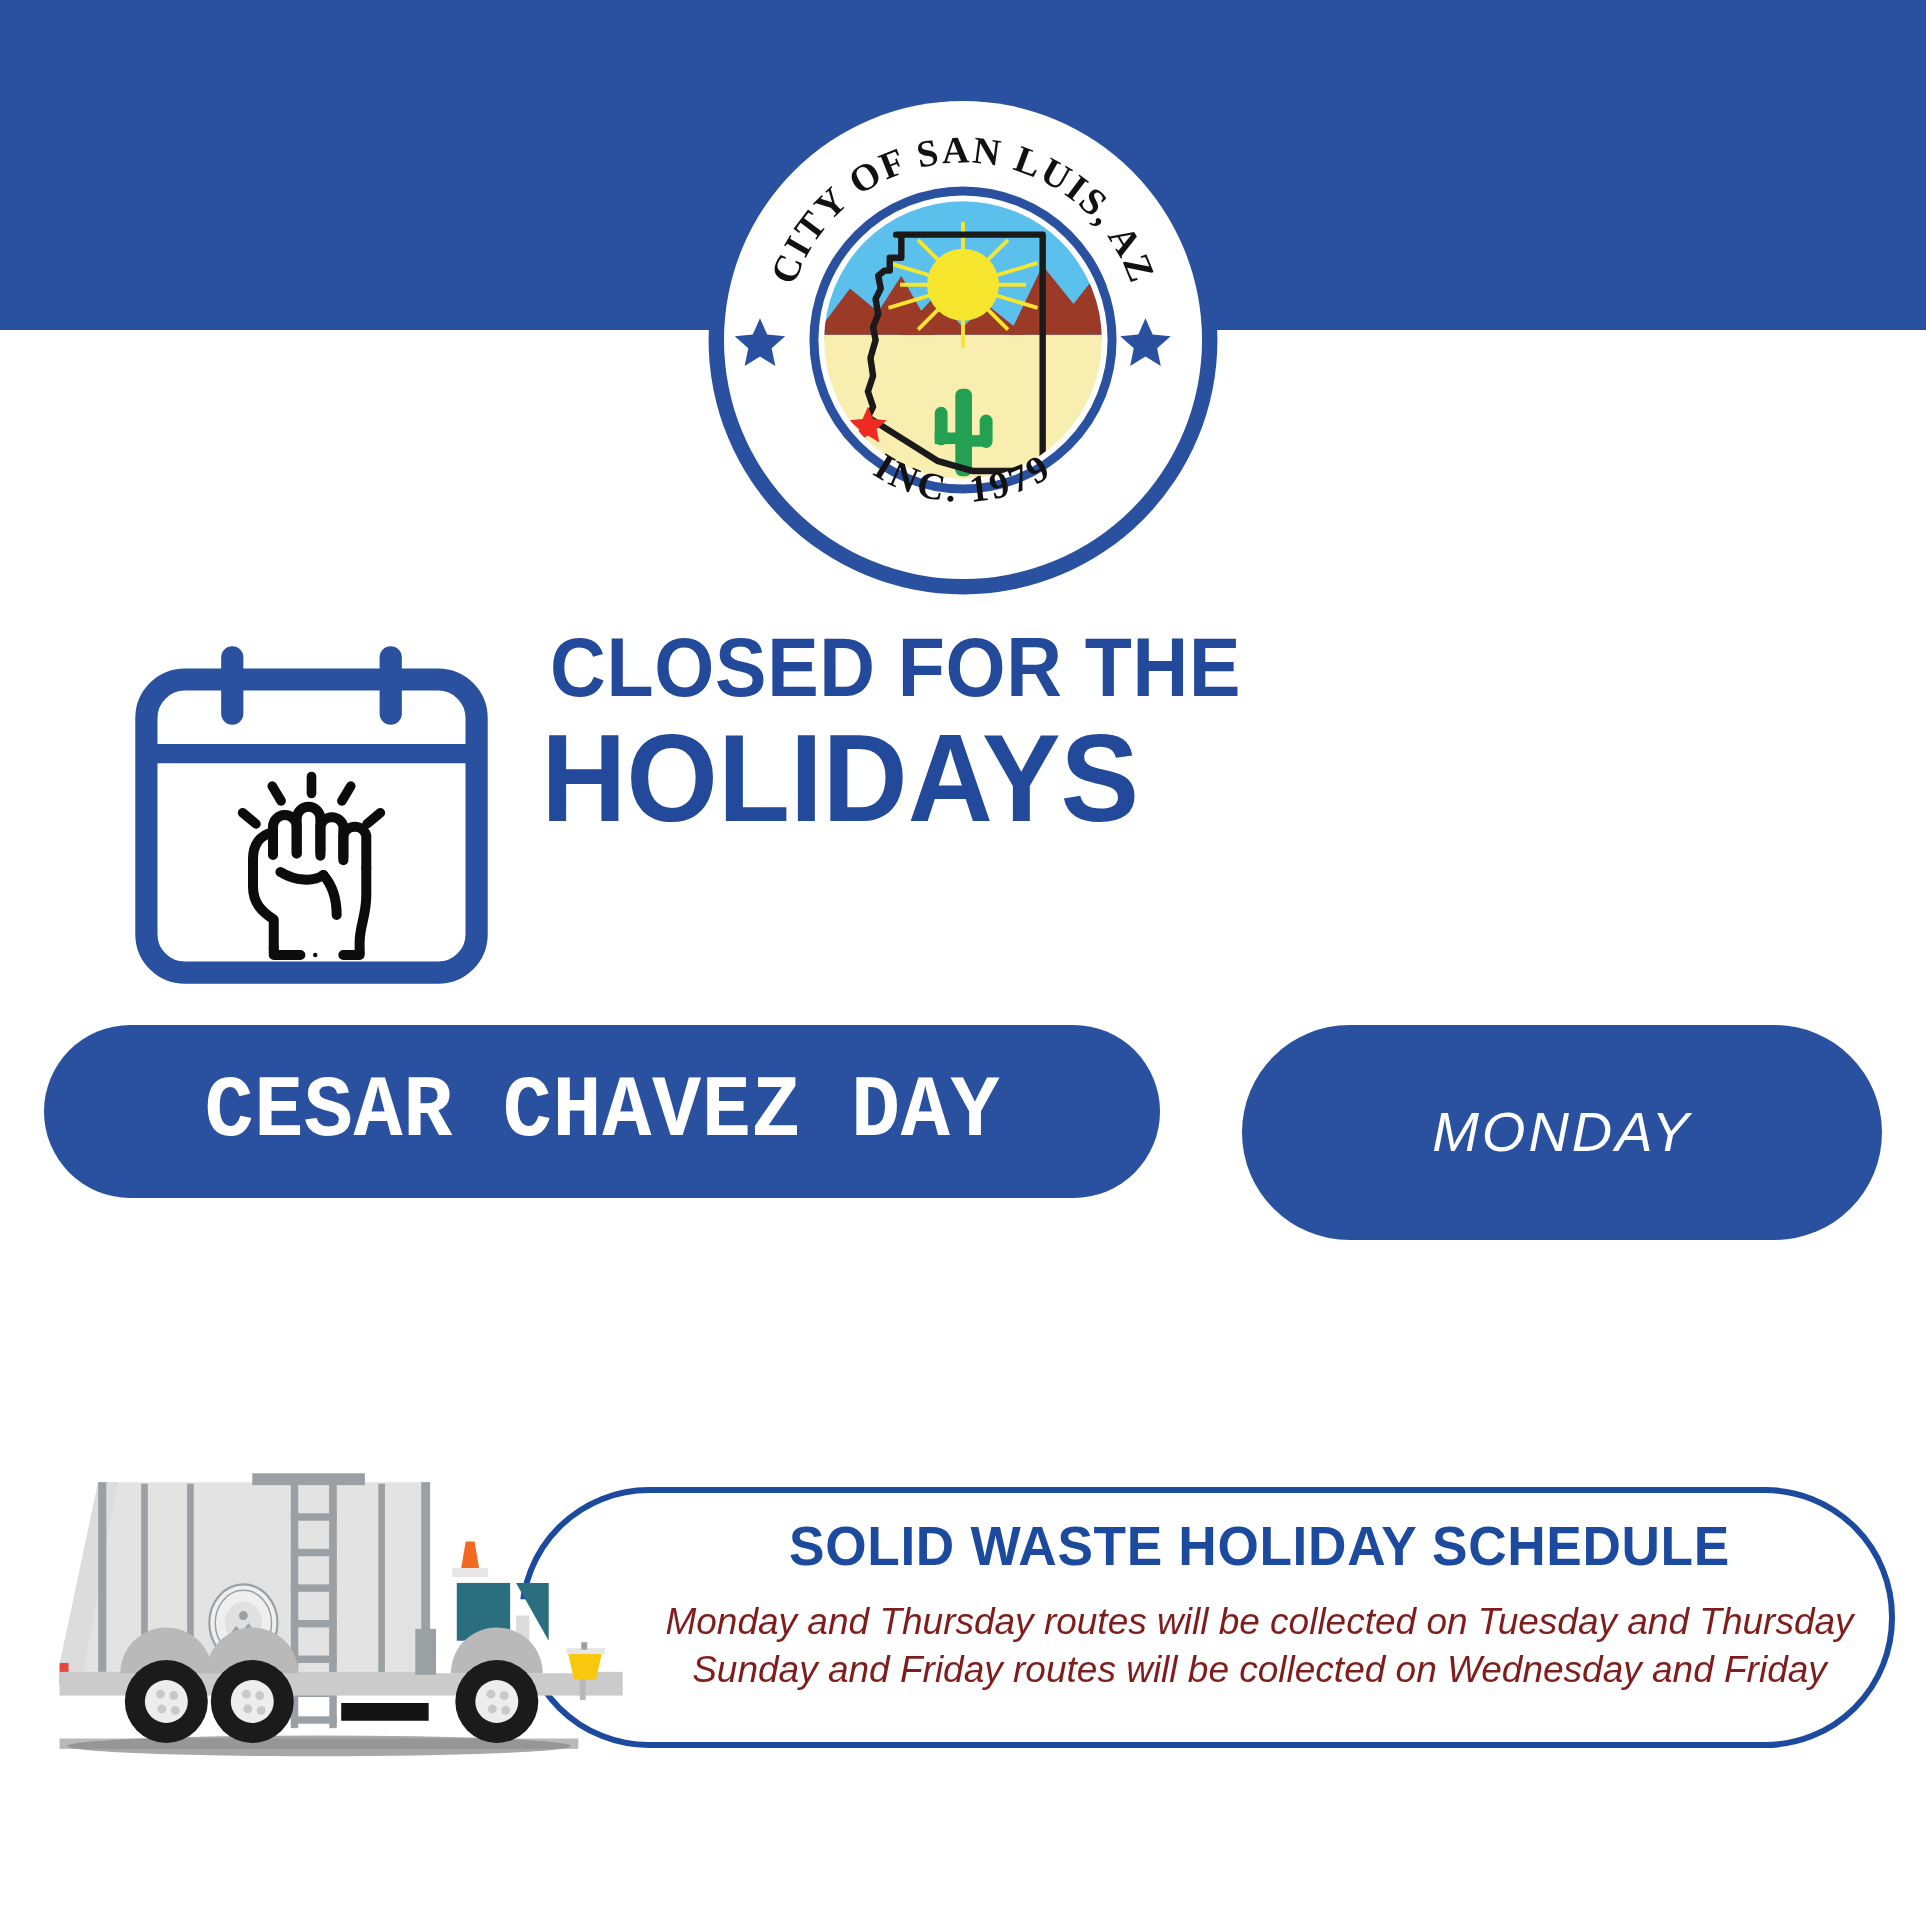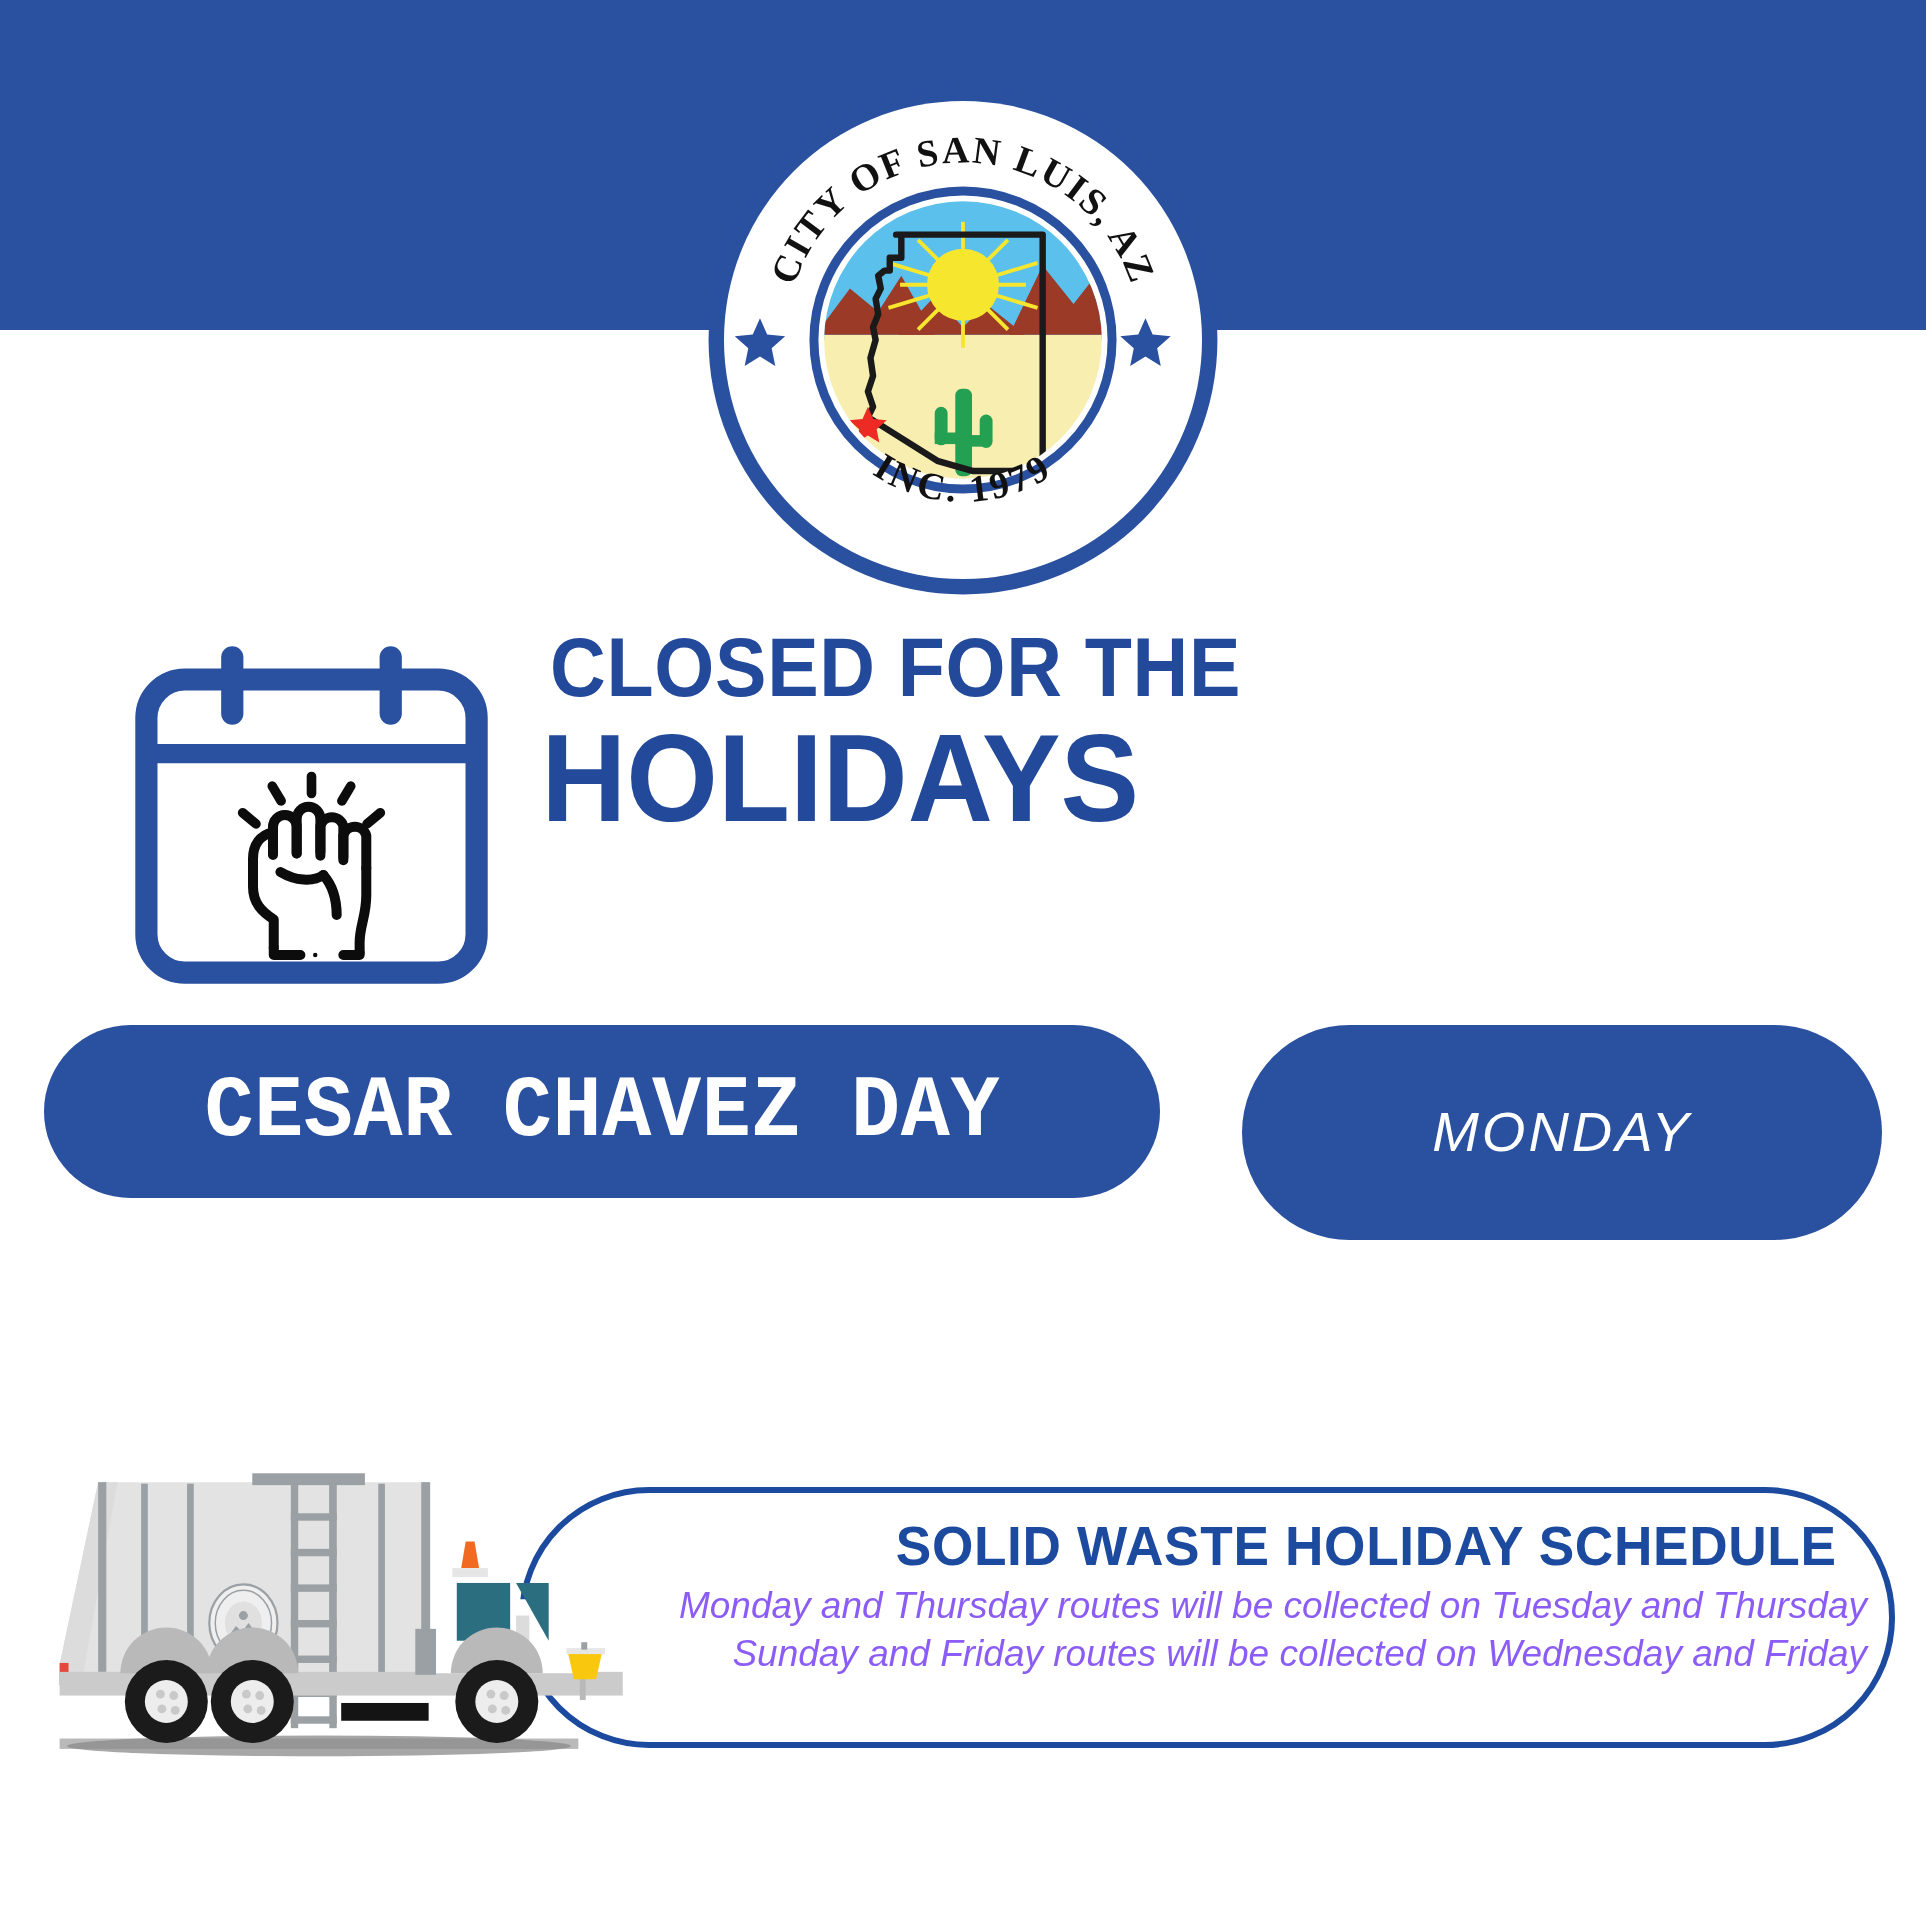--- a/index.html
+++ b/index.html
@@ -71,7 +71,7 @@
   }
   .schedule-inner {
     position:absolute; left:652px; top:1515px; width:1215px; height:207px;
-    text-align:right;
+    text-align:center;
   }
   .schedule-title {
     color:#1c4a9e; font-size:56px; font-weight:bold; letter-spacing:0.7px;

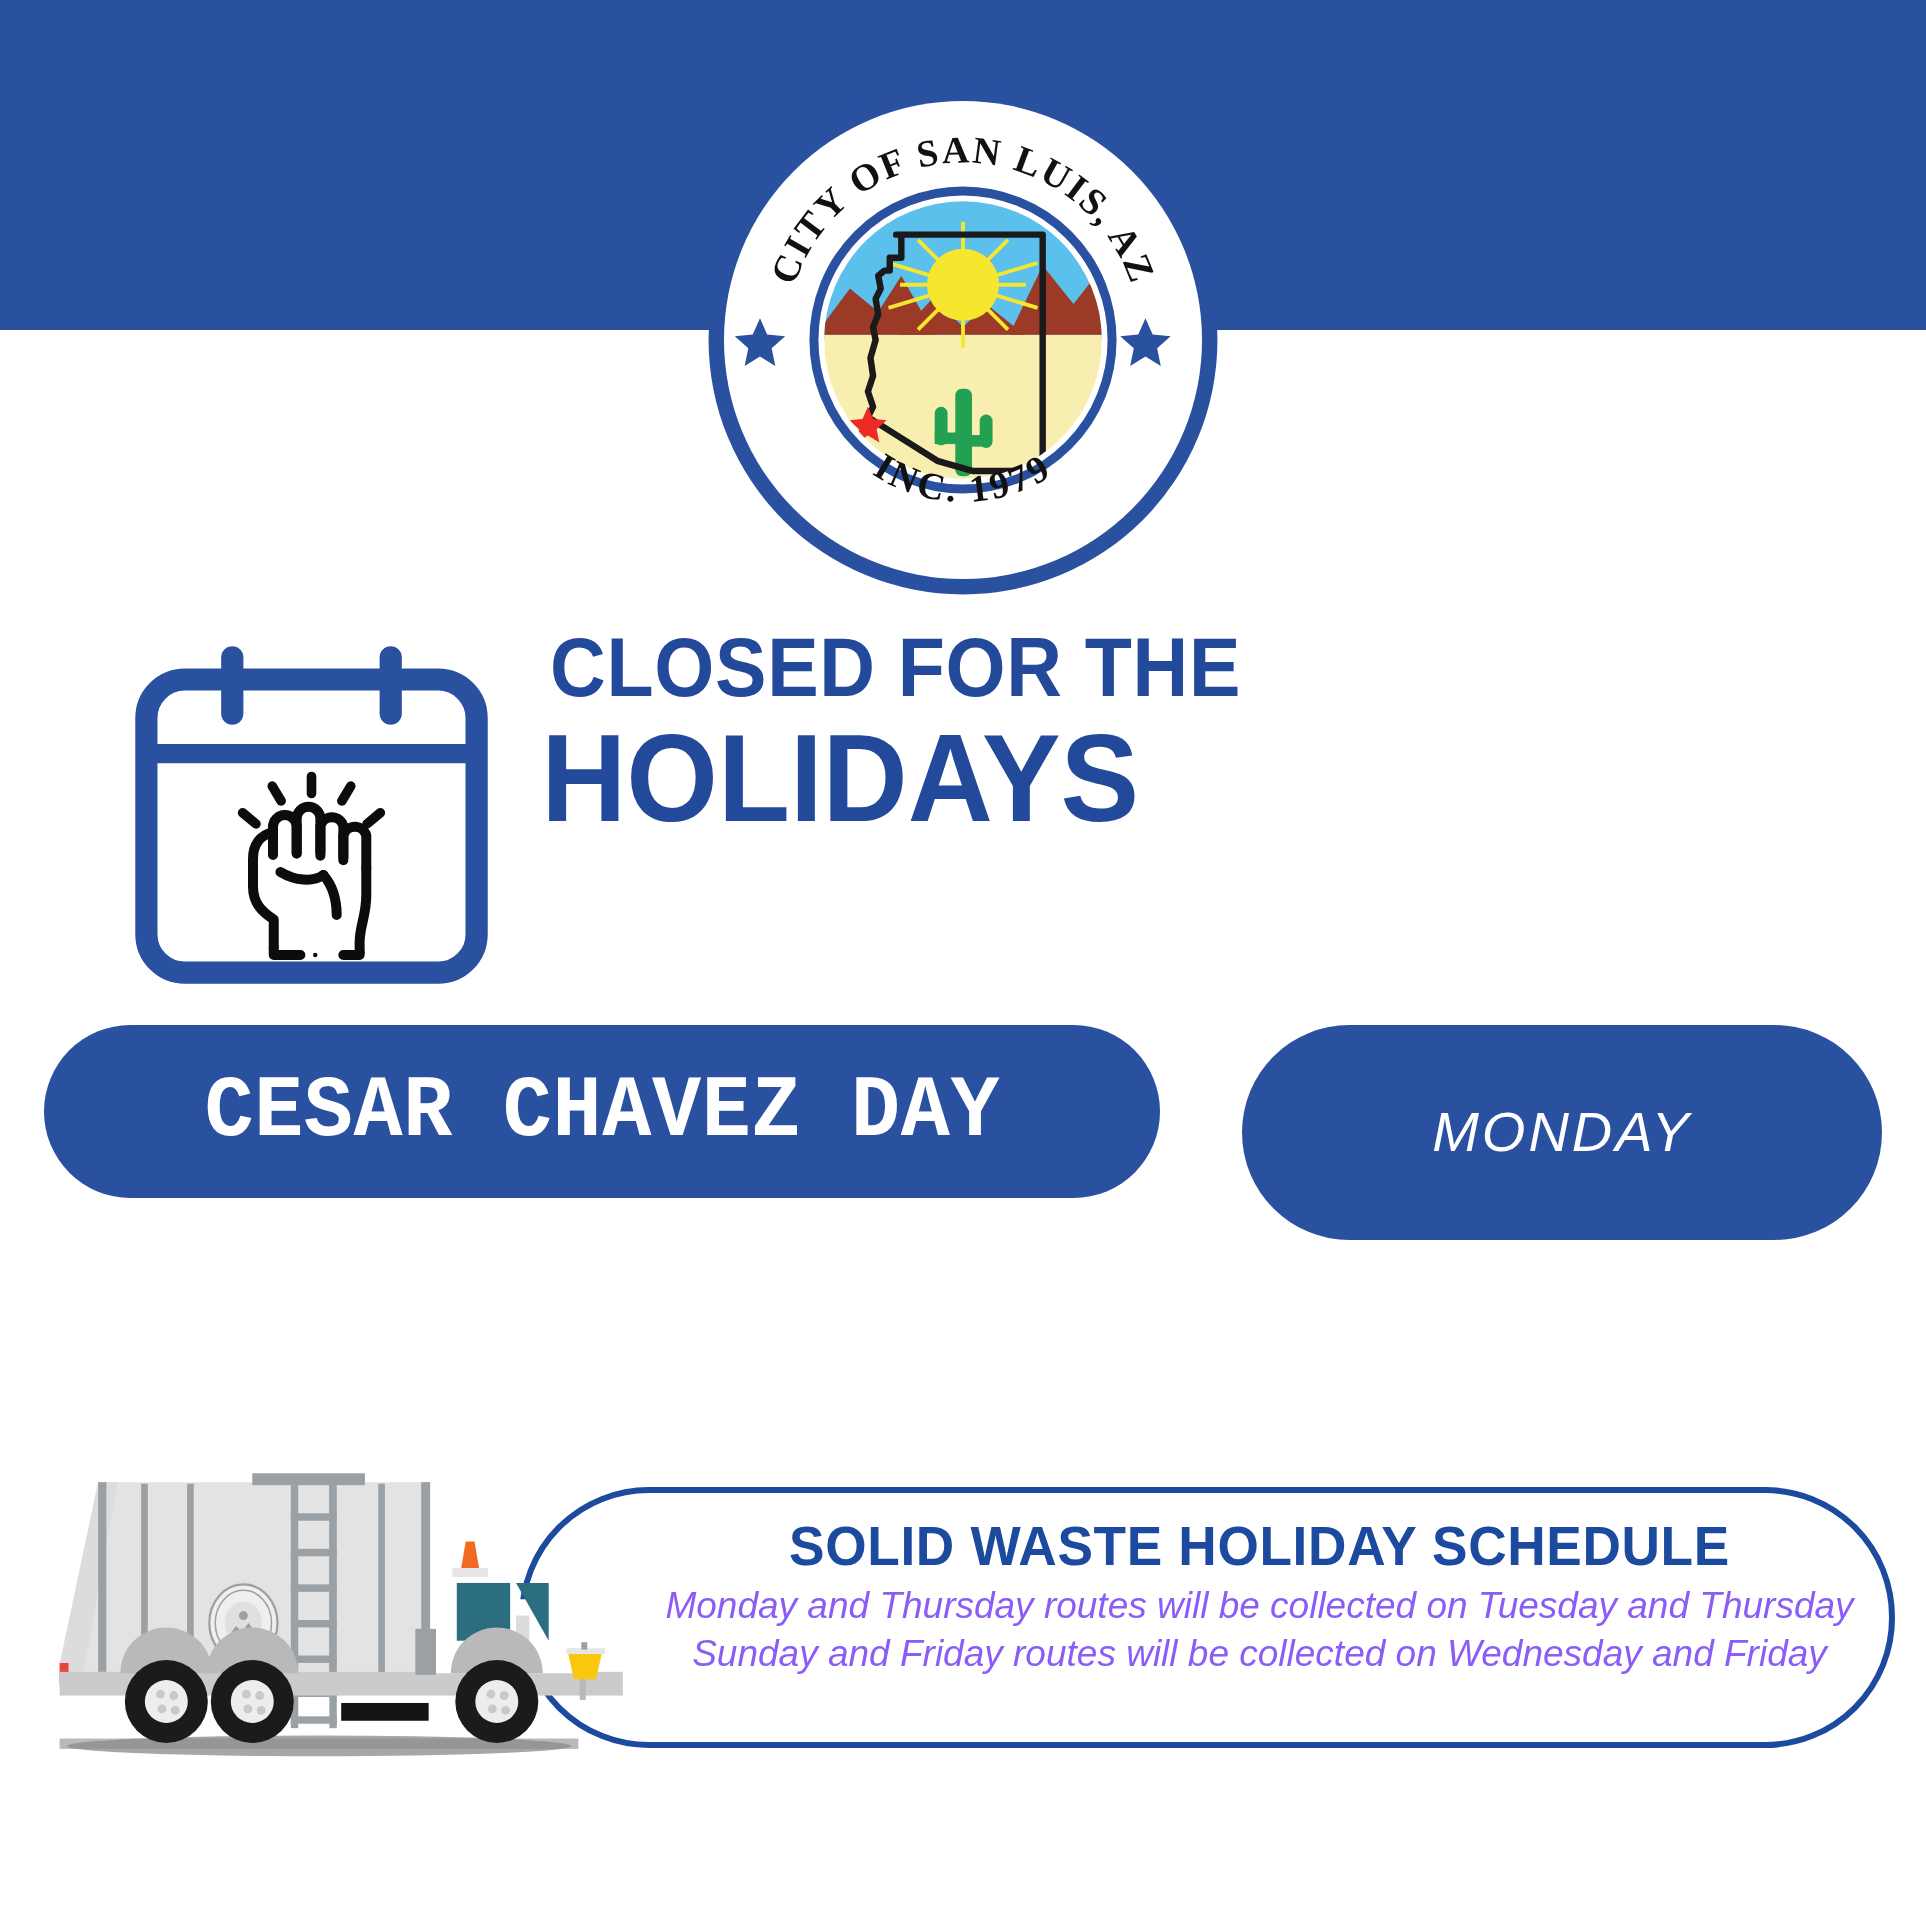--- a/index.html
+++ b/index.html
@@ -78,7 +78,7 @@
     transform:scaleX(.95); transform-origin:center; white-space:nowrap;
     line-height:1.1;
   }
-  .schedule-lines { margin-top:5px; color:#8b5cf6; }
+  .schedule-lines { margin-top:21px; color:#7f1d1d; }
   .schedule-lines div {
     font-size:37px; font-style:italic; line-height:1.32; white-space:nowrap;
   }

